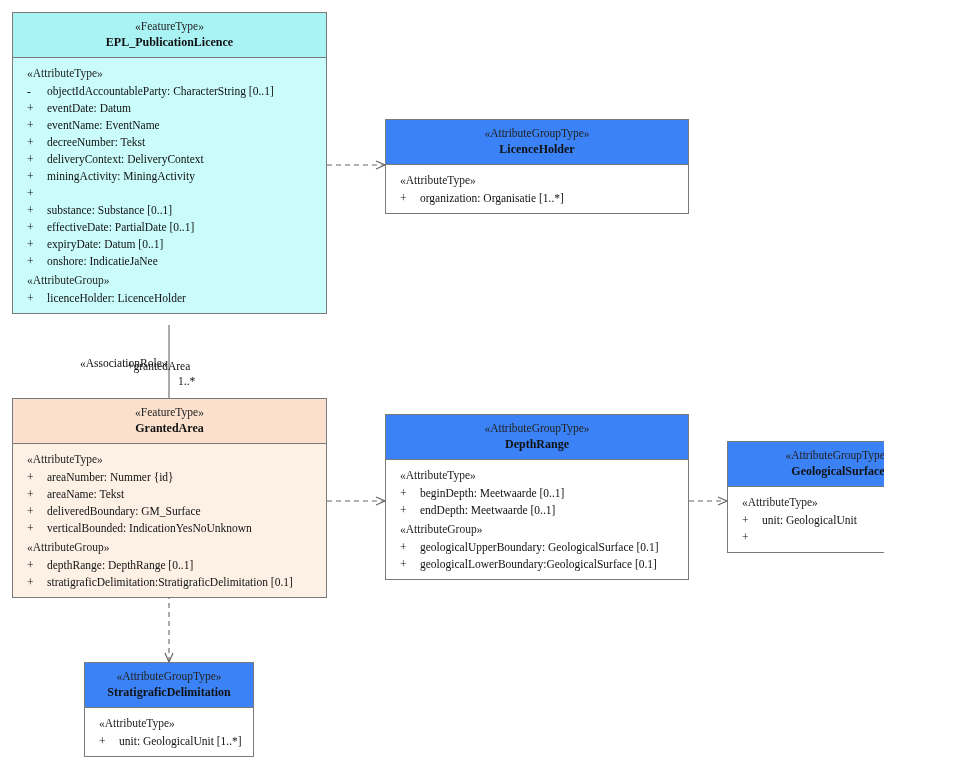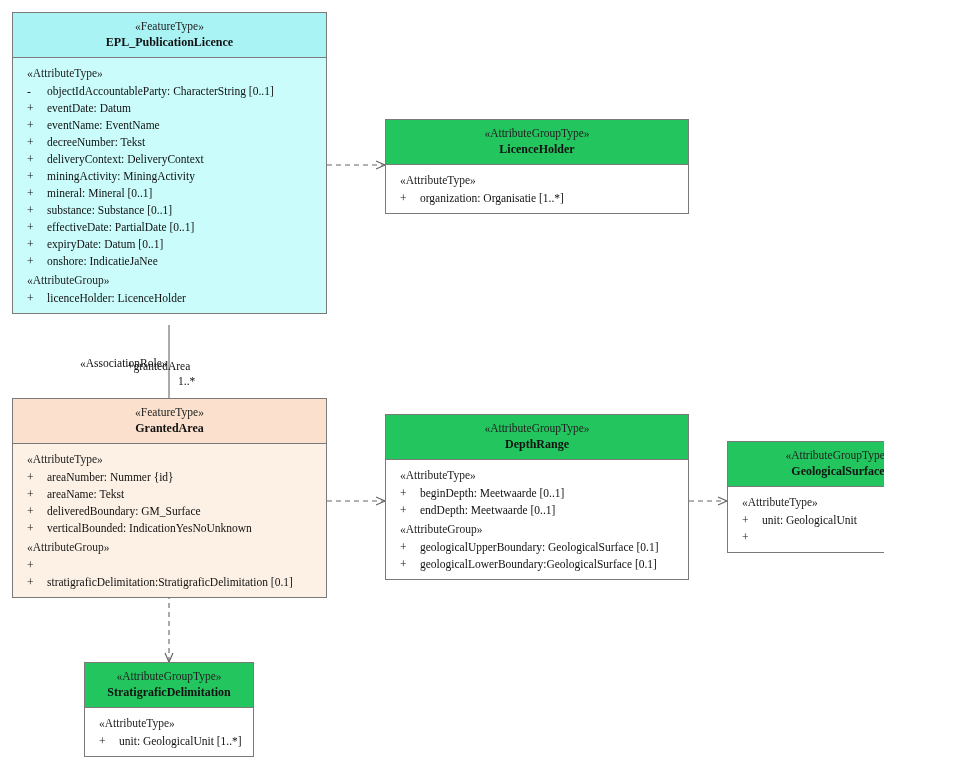--- a/index.html
+++ b/index.html
@@ -70,7 +70,7 @@
 
   
   .hdr-cyan   { background: #aaf3f5; }
-  .hdr-gray   { background: #22c55e; }
+  .hdr-gray   { background: #3b82f6; }
   .hdr-peach  { background: #fae0cd; }
   .body-cyan  { background: #c9fcfb; }
   .body-peach { background: #fdf1e6; }

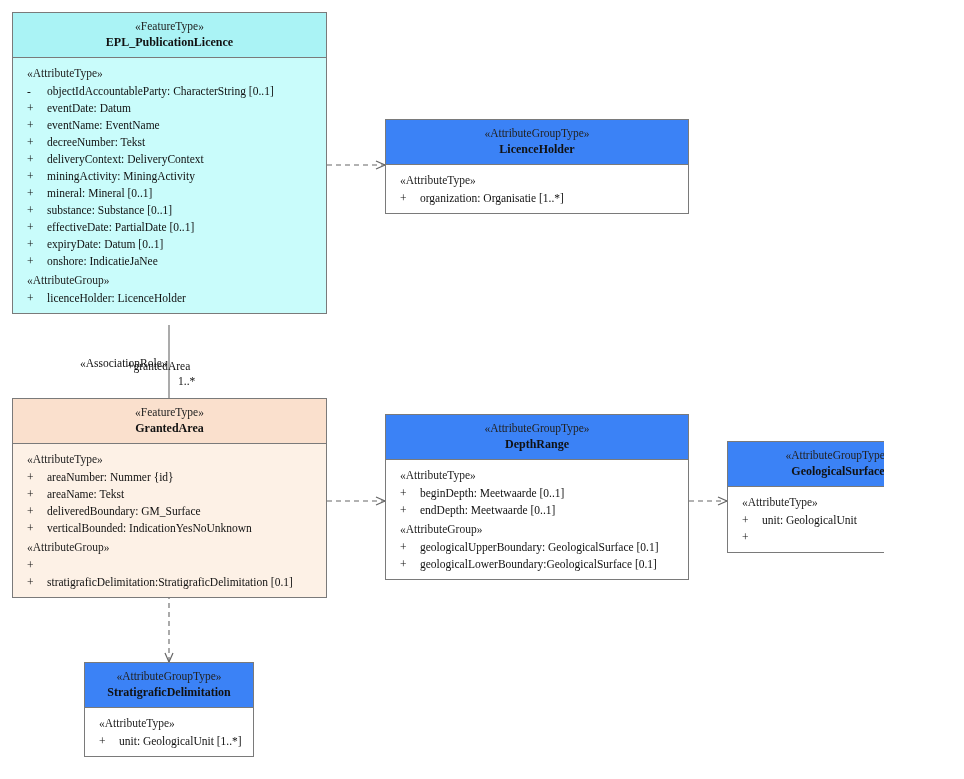--- a/index.html
+++ b/index.html
@@ -147,7 +147,6 @@
         </div>
       <div class="attr-row">
           <span class="attr-vis">+</span>
-          <span class="attr-text">mineral: Mineral [0..1]</span>
         </div>
       <div class="attr-row">
           <span class="attr-vis">+</span>

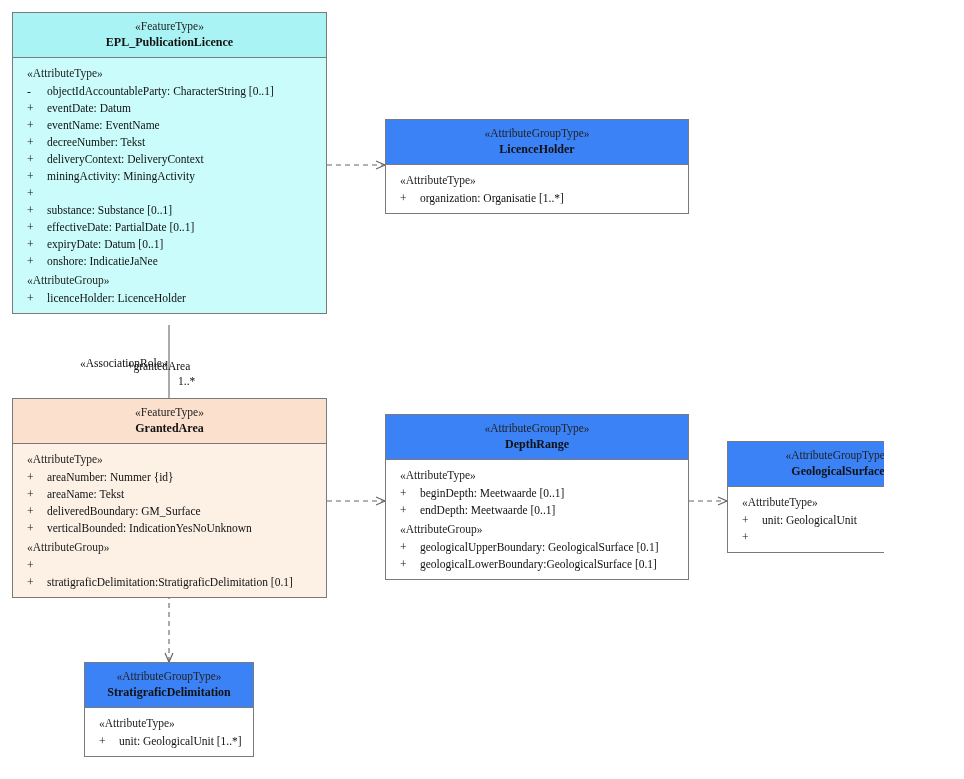--- a/index.html
+++ b/index.html
@@ -212,6 +212,7 @@
       <div class="grp-stereo">«AttributeGroup»</div>
       <div class="attr-row">
           <span class="attr-vis">+</span>
+          <span class="attr-text">depthRange: DepthRange [0..1]</span>
         </div>
       <div class="attr-row">
           <span class="attr-vis">+</span>

